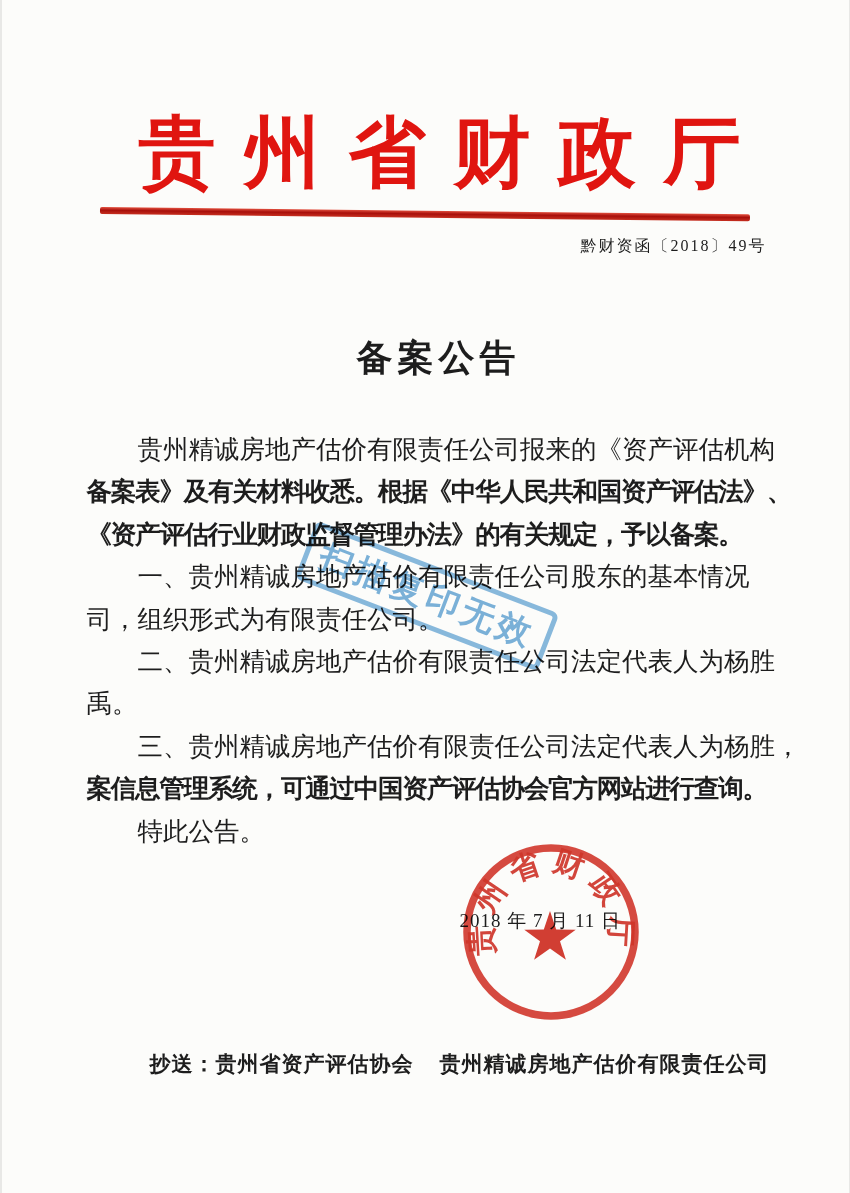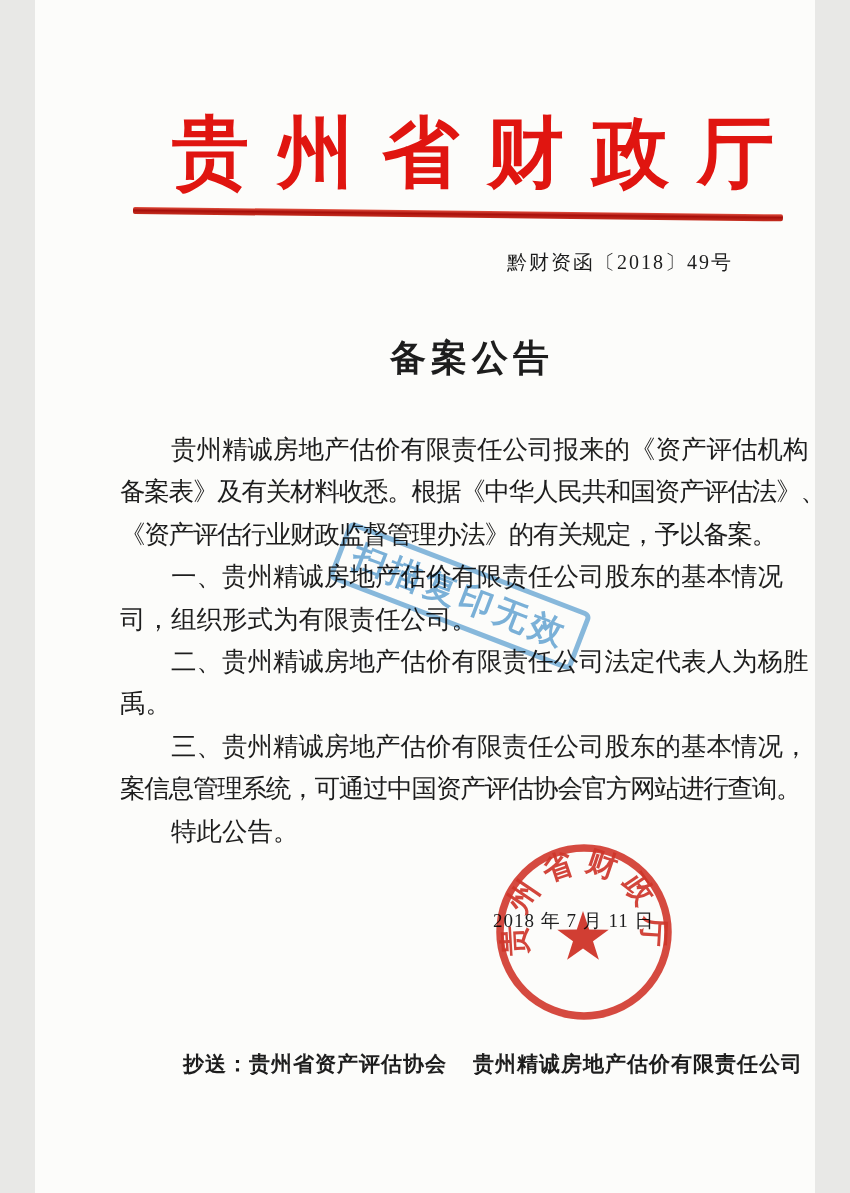--- a/index.html
+++ b/index.html
@@ -9,7 +9,7 @@
   }
   .page{
     position:relative;
-    width:780px;height:1193px;
+    width:847px;height:1193px;
     margin:0 auto;
     background:#fcfcfa;
     overflow:hidden;

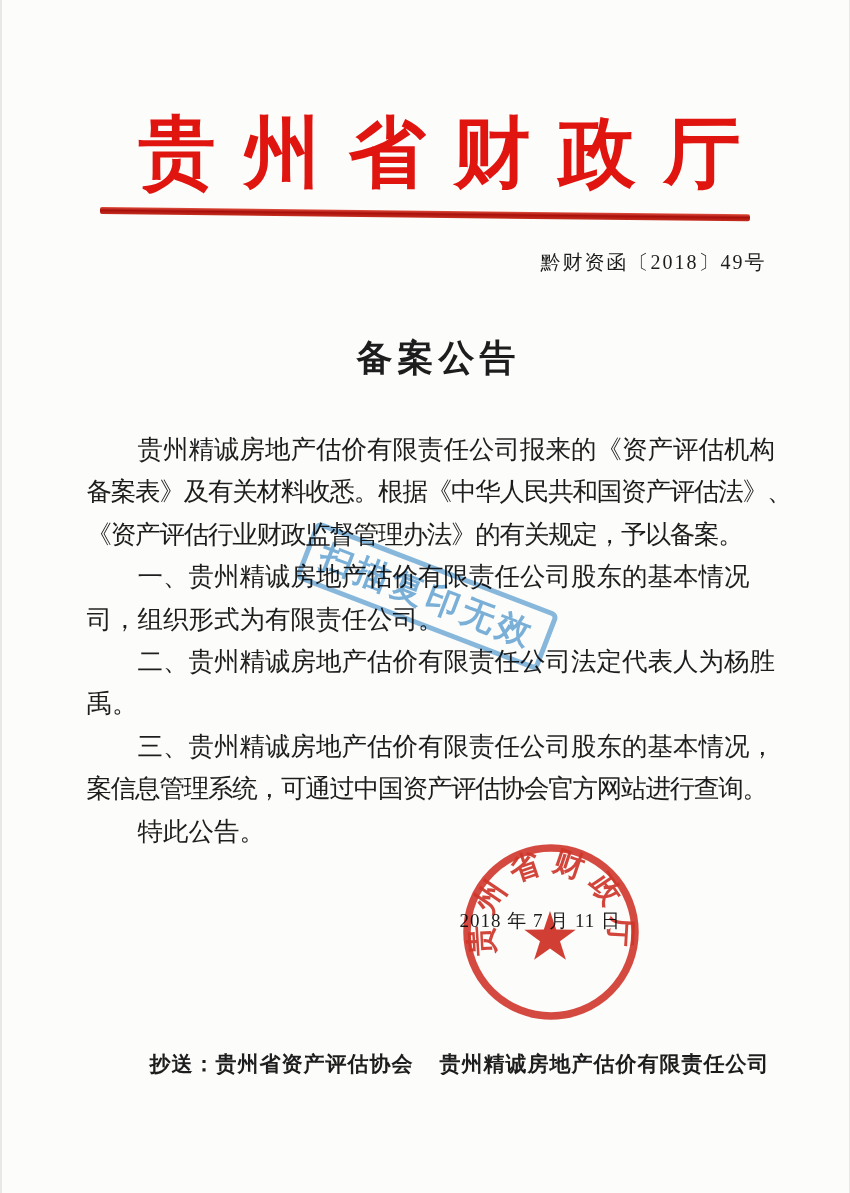--- a/index.html
+++ b/index.html
@@ -33,8 +33,8 @@
     border-radius:2px;
   }
   .doc-number{
-    position:absolute;top:249px;right:82px;
-    font-size:20px;letter-spacing:2px;
+    position:absolute;top:236px;right:82px;
+    font-size:16px;letter-spacing:2px;
     white-space:nowrap;
     margin-left:30px;
   }

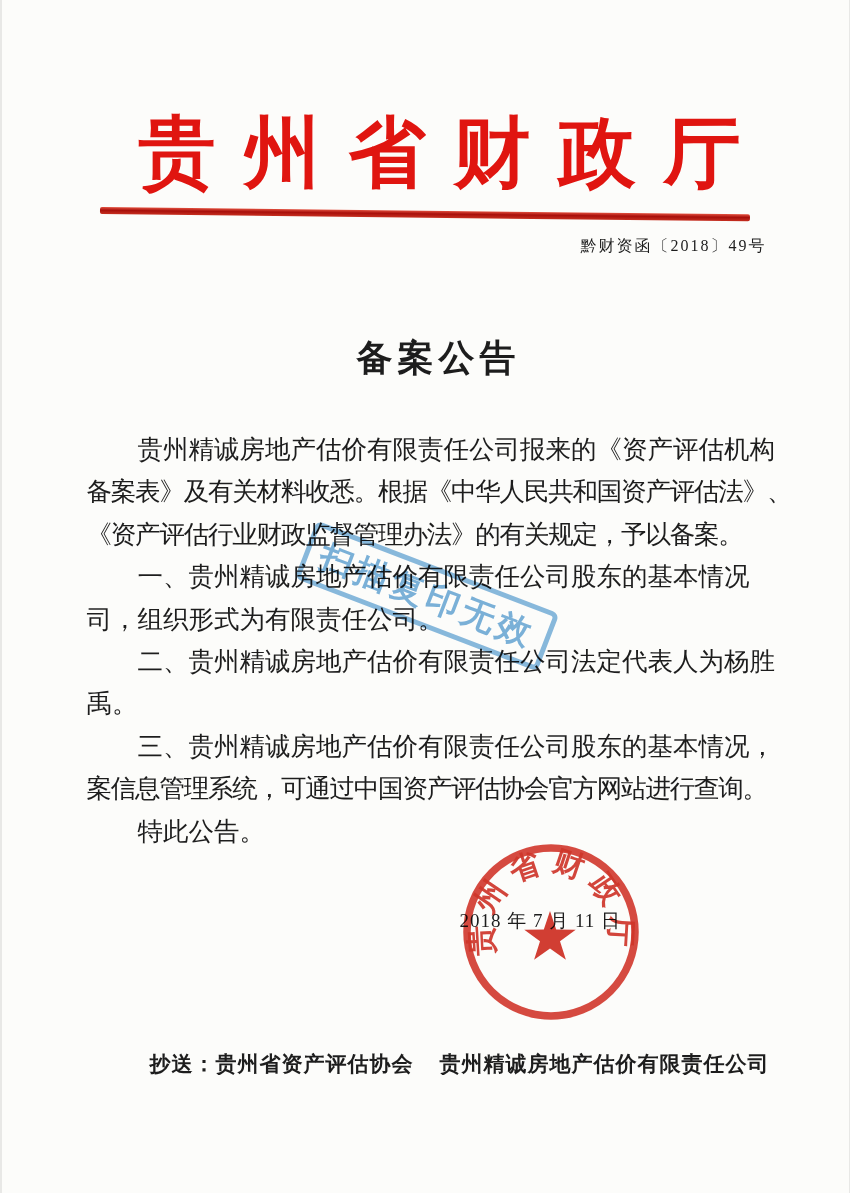--- a/index.html
+++ b/index.html
@@ -55,7 +55,7 @@
     white-space:nowrap;
   }
   .bline.ind{text-indent:51px;}
-  .bline.tight{letter-spacing:-1.2px;}
+  .bline.tight{letter-spacing:-1.2px;font-weight:bold;}
   .date-line{
     position:absolute;top:908px;left:458px;
     font-size:19px;letter-spacing:1px;

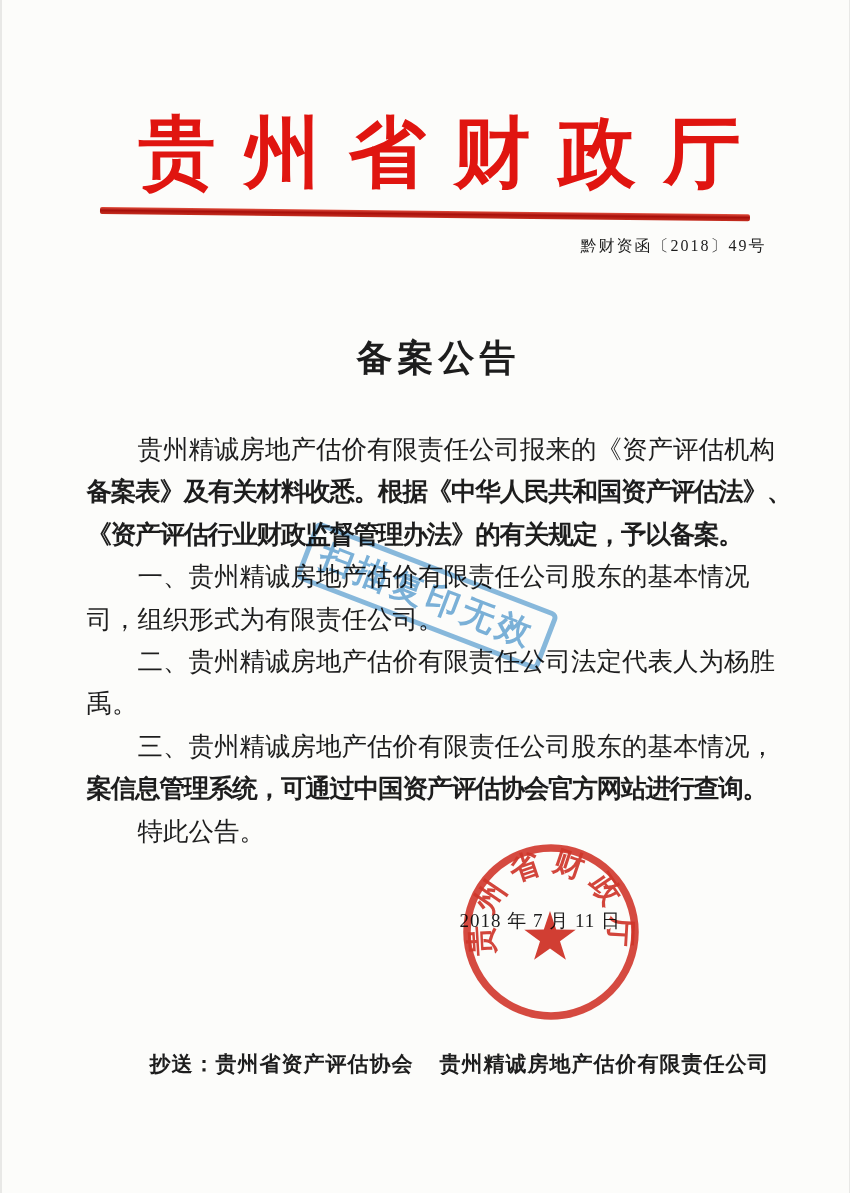--- a/index.html
+++ b/index.html
@@ -115,7 +115,7 @@
     <div class="bline">司，组织形式为有限责任公司。</div>
     <div class="bline ind">二、贵州精诚房地产估价有限责任公司法定代表人为杨胜</div>
     <div class="bline">禹。</div>
-    <div class="bline ind">三、贵州精诚房地产估价有限责任公司股东的基本情况，</div>
+    <div class="bline ind">三、贵州精诚房地产估价有限责任公司法定代表人为杨胜，</div>
     <div class="bline tight">案信息管理系统，可通过中国资产评估协会官方网站进行查询。</div>
     <div class="bline ind">特此公告。</div>
   </div>

